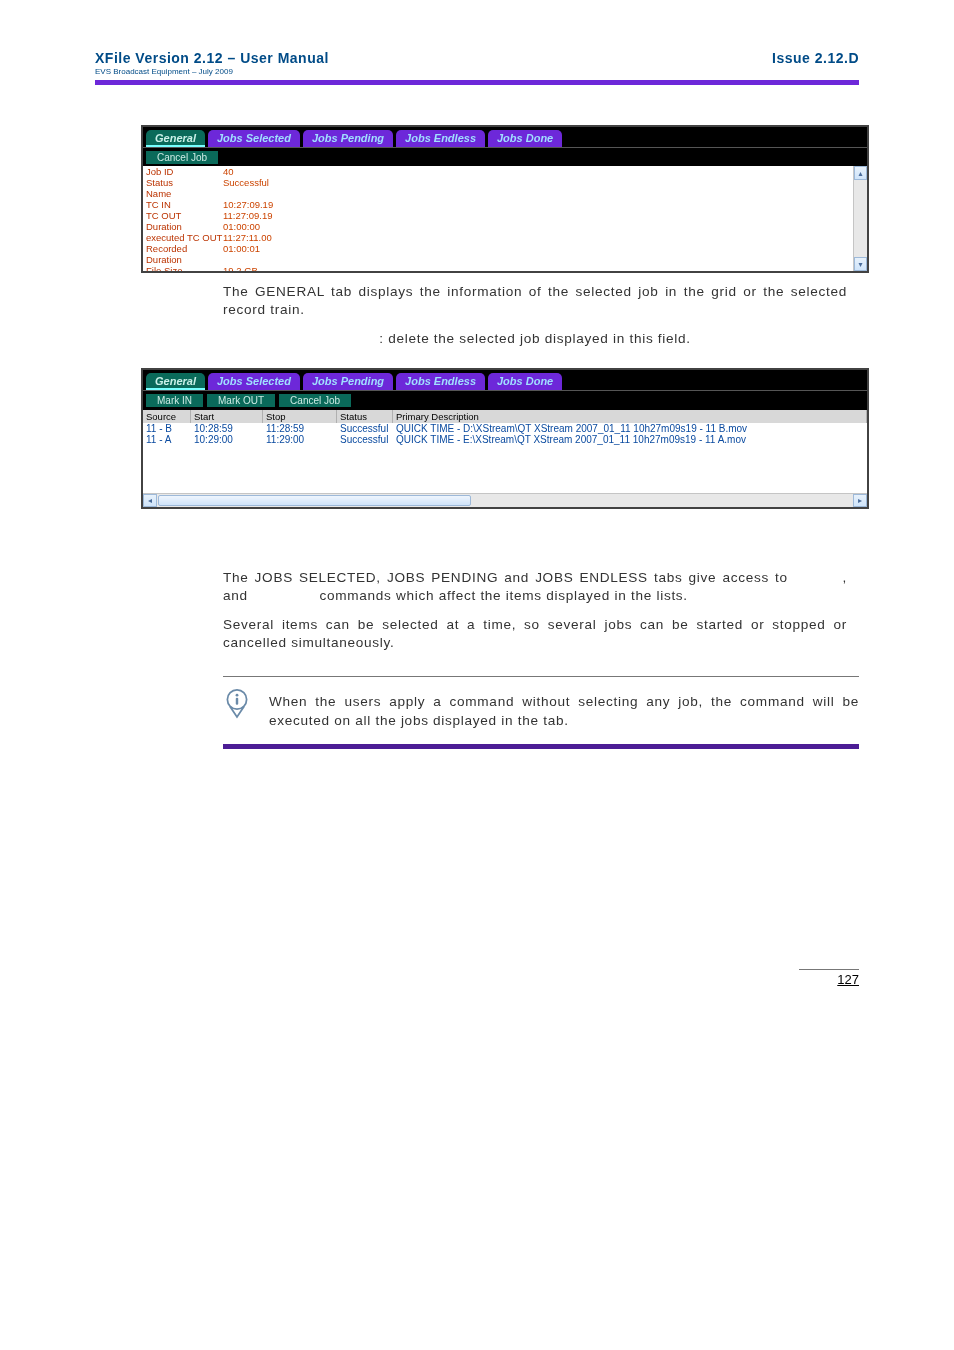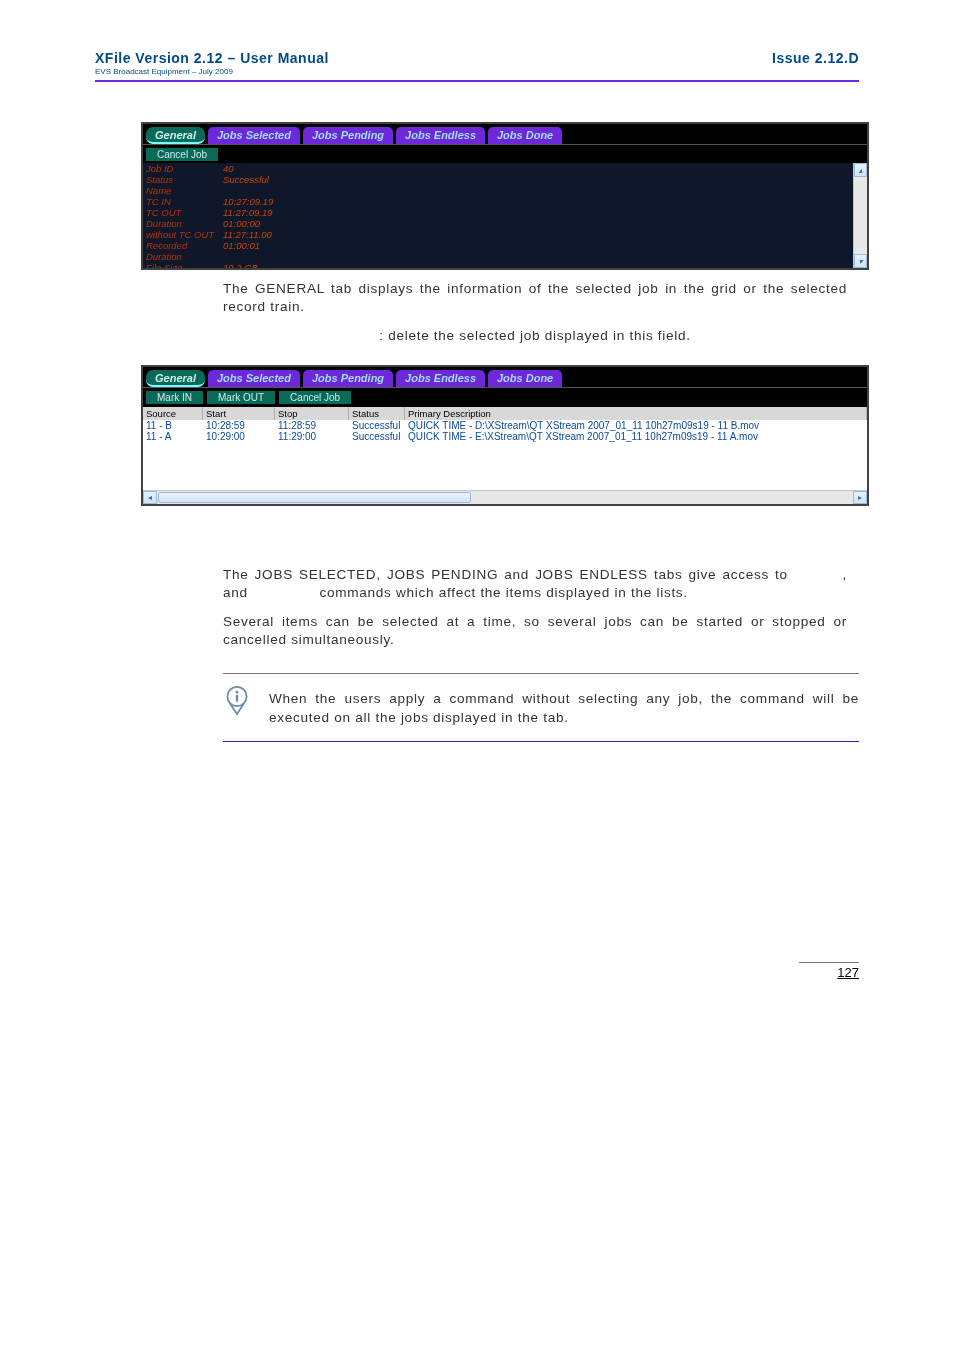--- a/index.html
+++ b/index.html
@@ -5,7 +5,7 @@
   * { box-sizing: border-box; margin: 0; padding: 0; }
   body { background: #fff; font-family: Arial, Helvetica, sans-serif; width: 954px; margin: 0 auto; }
   .page { padding: 50px 95px 40px 95px; }
-  .hdr { display: flex; justify-content: space-between; align-items: flex-start; border-bottom: 2px solid #6d28d9; padding-bottom: 4px; margin-bottom: 40px; }
+  .hdr { display: flex; justify-content: space-between; align-items: flex-start; border-bottom: 5px solid #6d28d9; padding-bottom: 4px; margin-bottom: 40px; }
   .hdr-left { font-size: 0; }
   .hdr-title { color: #004b87; font-size: 14px; font-weight: bold; letter-spacing: 0.5px; }
   .hdr-sub { color: #004b87; font-size: 8px; margin-top: 1px; }

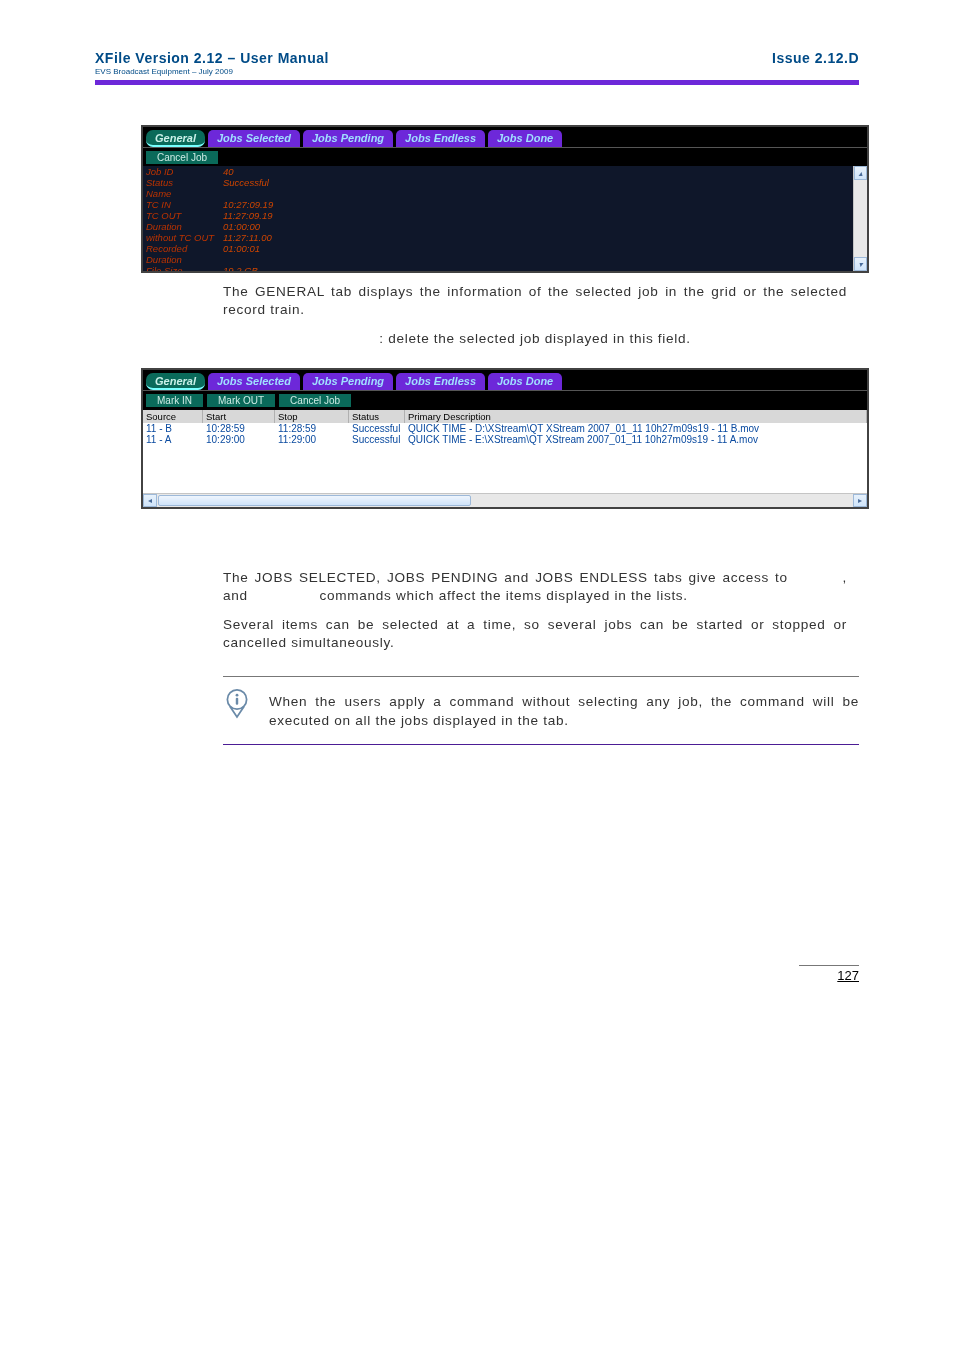--- a/index.html
+++ b/index.html
@@ -15,7 +15,7 @@
   .win { background: #000; border: 2px solid #424242; font-size: 10px; }
   .tabs, .subtabs { display: flex; gap: 3px; padding: 3px 3px 0 3px; }
   .tab, .subtab, .btn { border-radius: 5px 5px 0 0; padding: 2px 9px 1px; font-size: 11px; font-style: italic; font-weight: bold; color: #fff; white-space: nowrap; }
-  .tab-g { background: #0a6a5a; color: #c9f0e8; border-bottom: 2px solid #7ff; border-radius: 7px; }
+  .tab-g { background: #0a6a5a; color: #c9f0e8; border-bottom: 2px solid #7ff; }
   .tab-o { background: #6d28d9; color: #a0dfff; }
   .subbar { background: #000; border-top: 1px solid #555; padding: 3px 3px 2px; display: flex; gap: 4px; }
   .btn { background: #0a6a5a; font-style: normal; font-size: 10px; padding: 1px 11px; border-radius: 0; color: #cdebe4; font-weight: normal; }

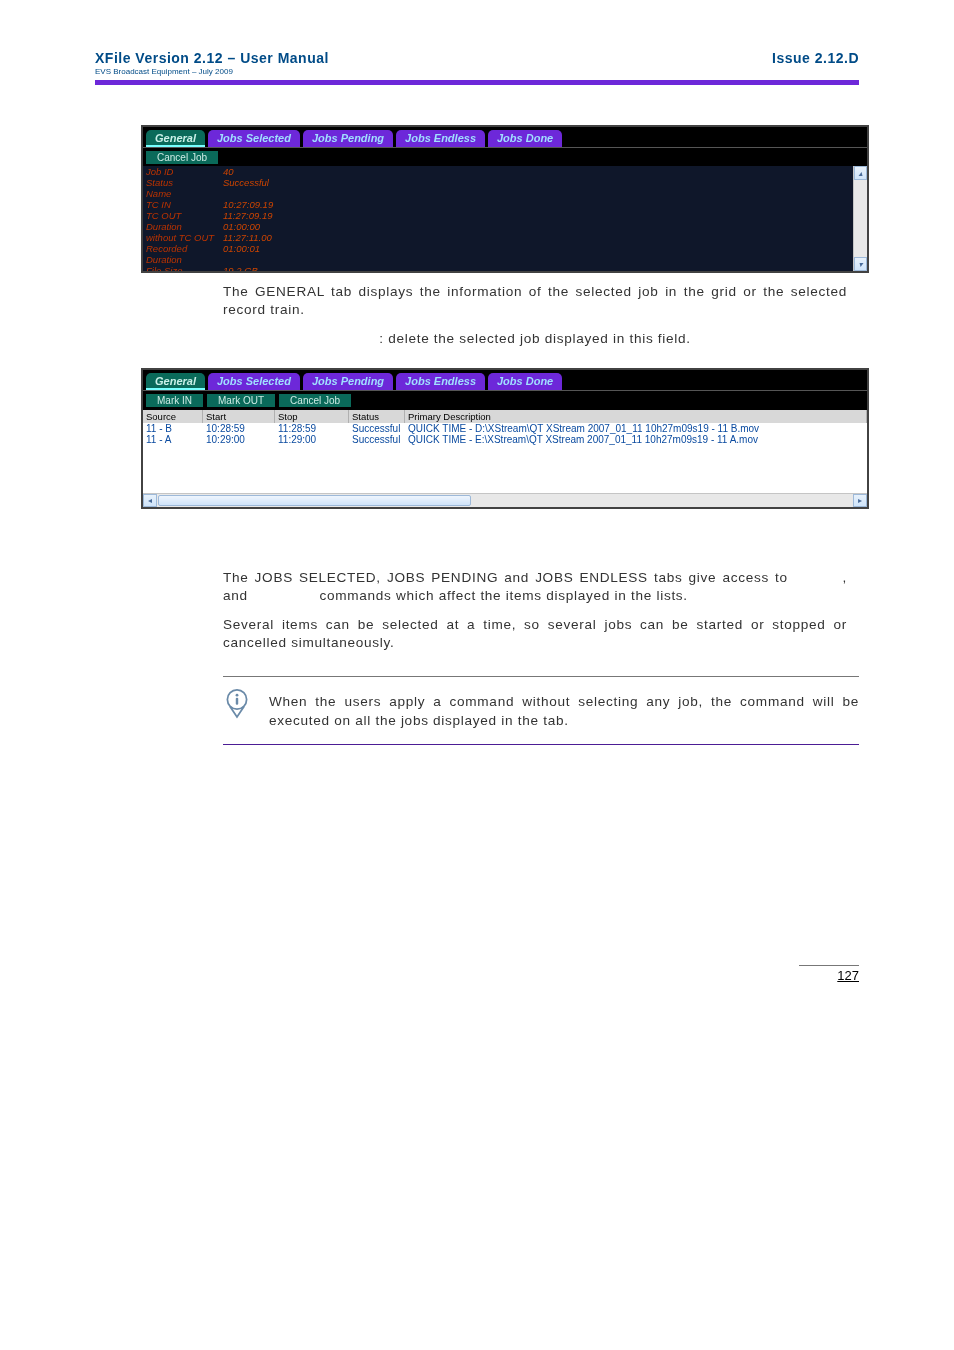--- a/index.html
+++ b/index.html
@@ -19,7 +19,7 @@
   .tab-o { background: #6d28d9; color: #a0dfff; }
   .subbar { background: #000; border-top: 1px solid #555; padding: 3px 3px 2px; display: flex; gap: 4px; }
   .btn { background: #0a6a5a; font-style: normal; font-size: 10px; padding: 1px 11px; border-radius: 0; color: #cdebe4; font-weight: normal; }
-  .kv-area { position: relative; background: #0f172a; font-style: italic; }
+  .kv-area { position: relative; background: #ffffff; }
   .kv { display: flex; font-size: 9.5px; }
   .kv .k { width: 80px; color: #bb3300; padding-left: 3px; }
   .kv .v { color: #cc4400; }

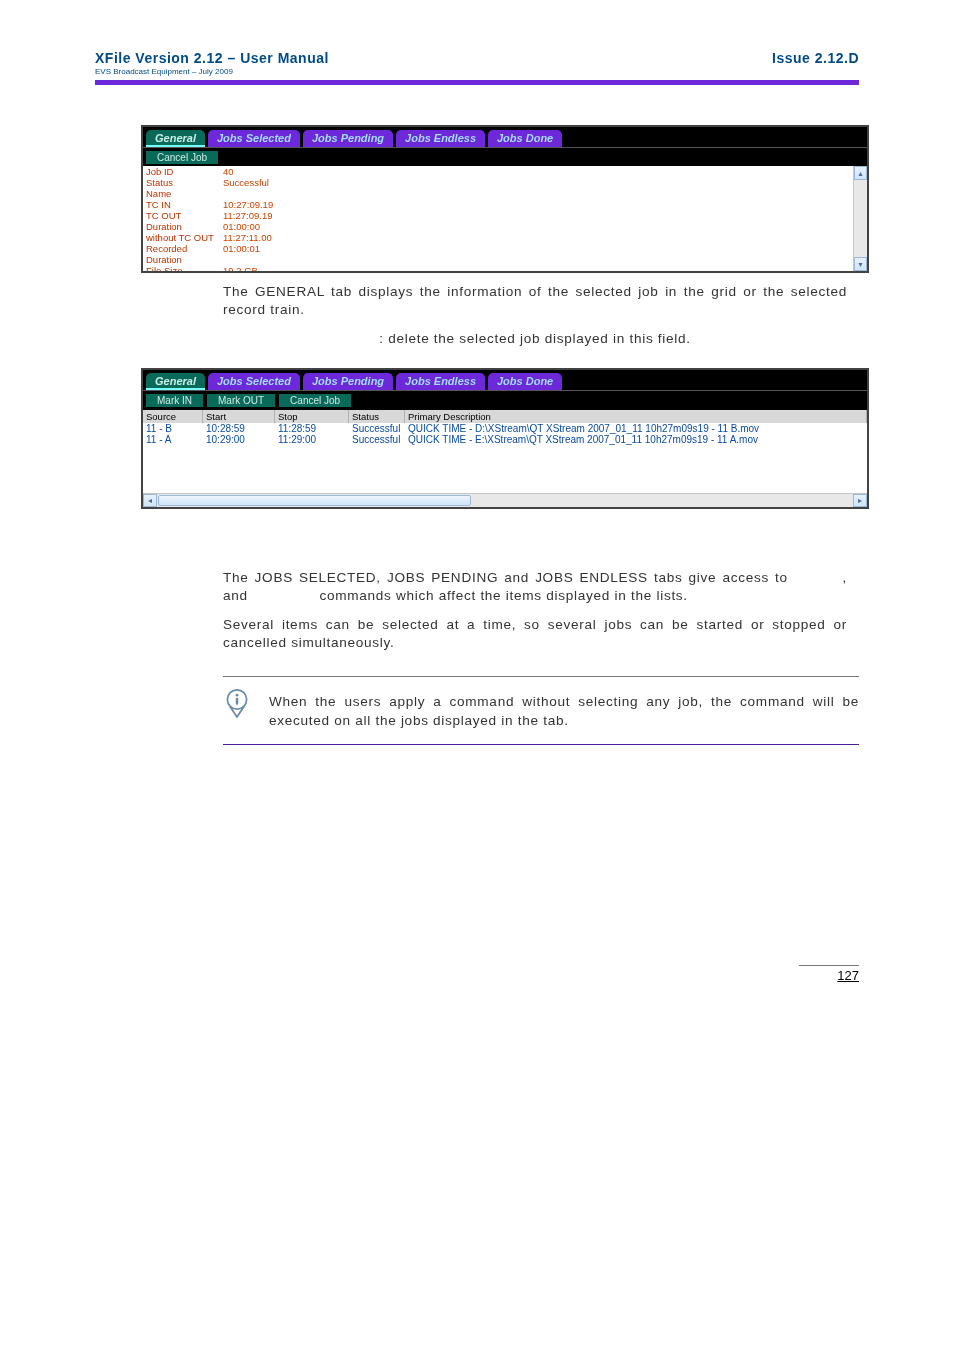--- a/index.html
+++ b/index.html
@@ -100,7 +100,7 @@
             <div class="v">01:00:00</div>
           </div>
         <div class="kv">
-            <div class="k">without TC OUT</div>
+            <div class="k">executed TC OUT</div>
             <div class="v">11:27:11.00</div>
           </div>
         <div class="kv">

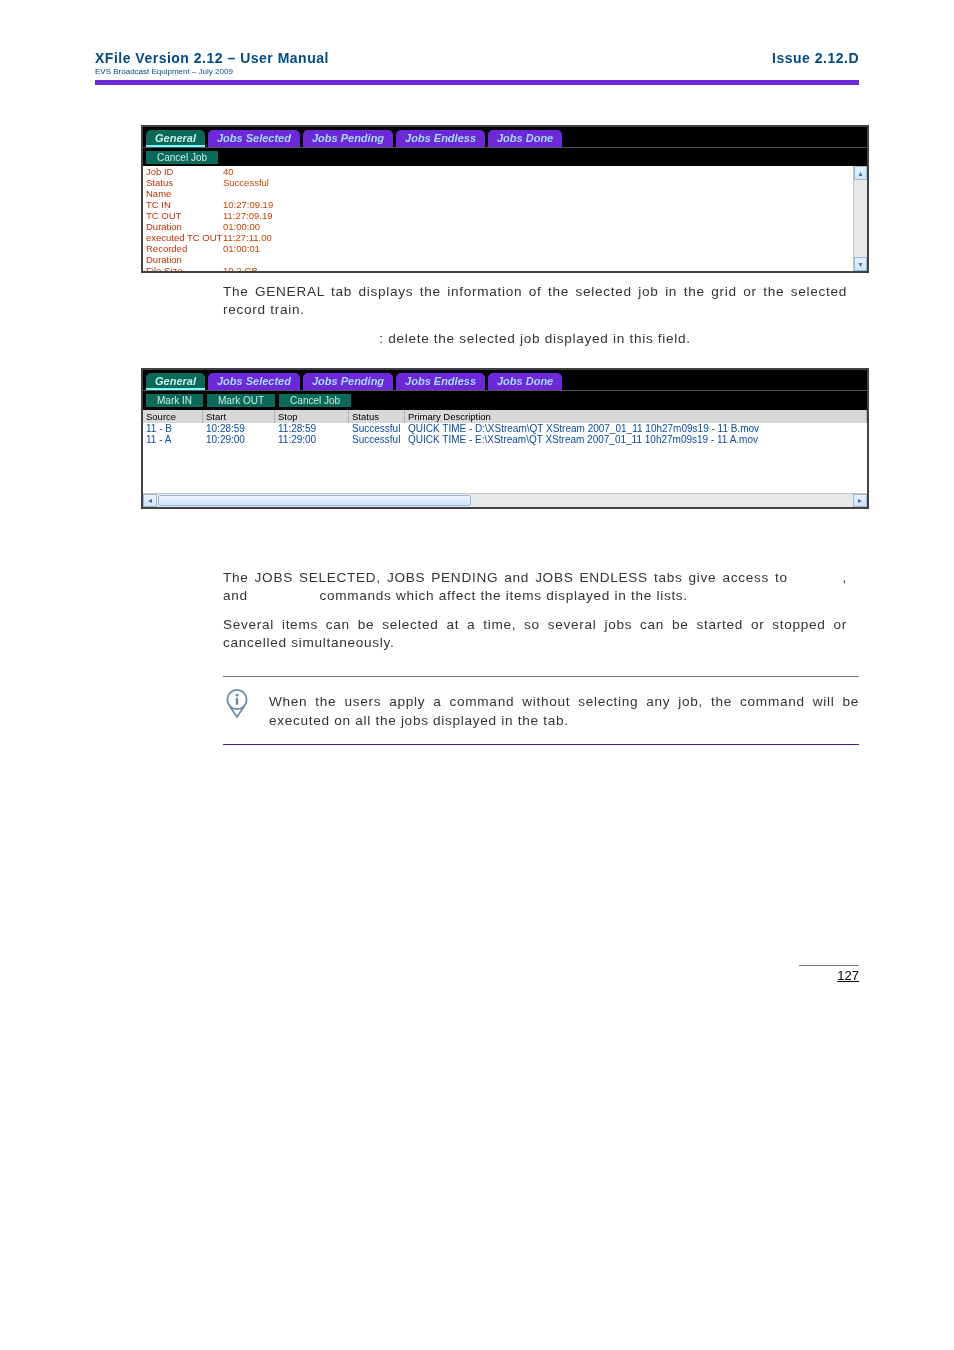--- a/index.html
+++ b/index.html
@@ -35,7 +35,7 @@
   .grid-body { background: #fff; min-height: 70px; position: relative; }
   .gr { display: flex; font-size: 10px; color: #0b4ba0; }
   .gc { padding: 0 3px; white-space: nowrap; overflow: hidden; }
-  .c1 { width: 60px; }
+  .c1 { width: 48px; }
   .c2 { width: 72px; }
   .c3 { width: 74px; }
   .c4 { width: 56px; }

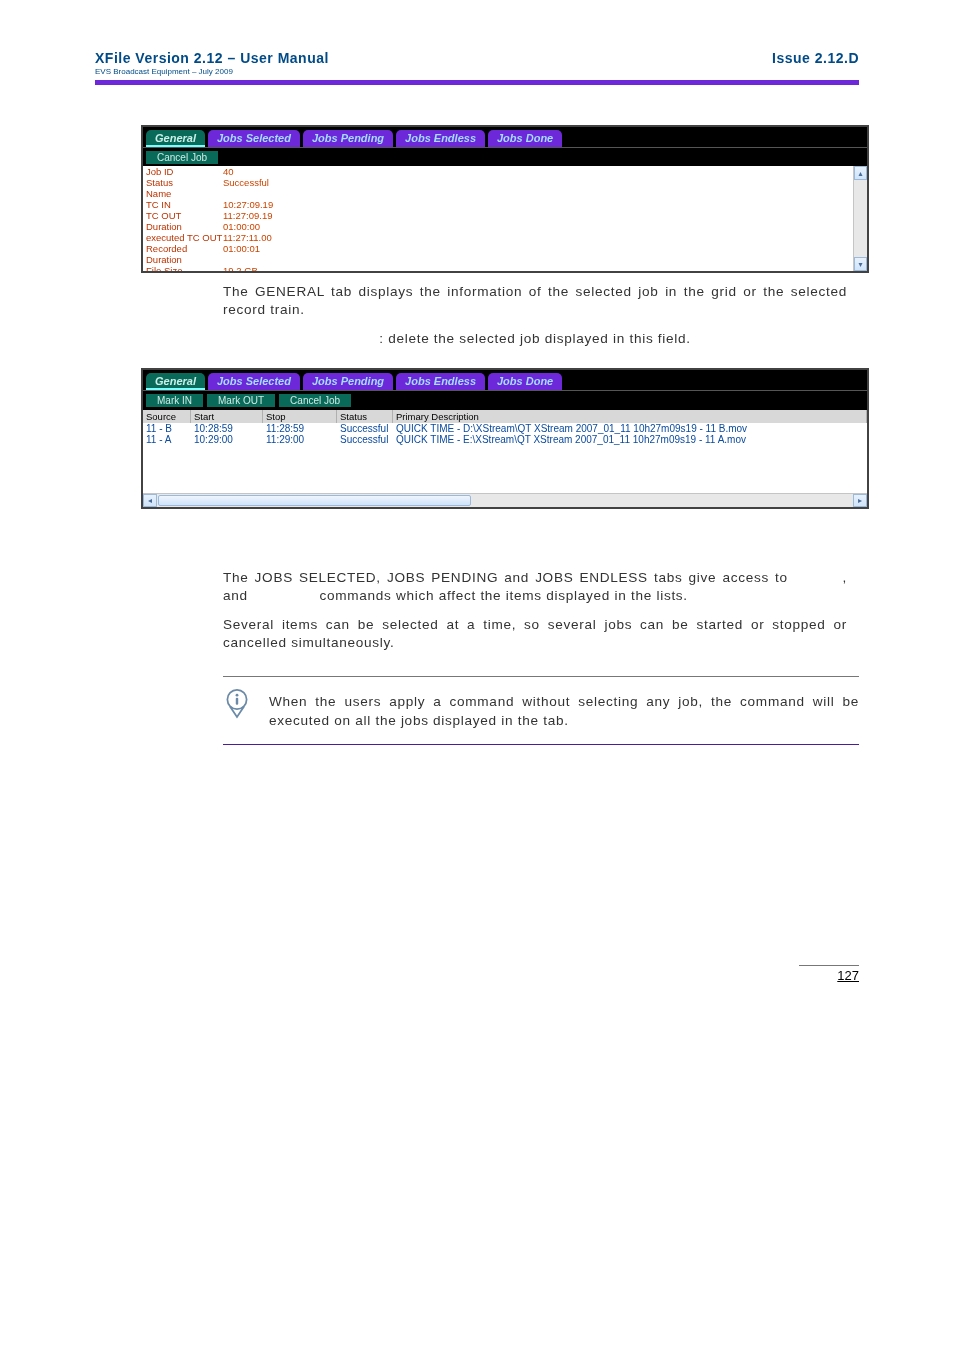--- a/index.html
+++ b/index.html
@@ -44,7 +44,7 @@
   .hsb-l, .hsb-r { width: 14px; background: linear-gradient(#e7f1fb,#cfe4fa); border: 1px solid #9db9d9; display:flex; align-items:center; justify-content:center; font-size:8px; color:#4a6c9b; }
   .hsb-tr { flex: 1; display: flex; }
   .hsb-th { width: 45%; background: linear-gradient(#eef5fd,#cfe3fa); border: 1px solid #9db9d9; margin: 1px; border-radius: 2px; }
-  .note-row { display: flex; gap: 18px; align-items: flex-start; margin-top: 24px; margin-left: 128px; border-bottom: 1px solid #4c1d95; padding-bottom: 14px; }
+  .note-row { display: flex; gap: 18px; align-items: flex-start; margin-top: 24px; margin-left: 128px; border-bottom: 5px solid #4c1d95; padding-bottom: 14px; }
   .note-top-line { border-top: 1px solid #777; padding-top: 10px; }
   .note-icon { width: 28px; height: 32px; flex-shrink: 0; }
   .note-icon svg { width: 100%; height: 100%; }

